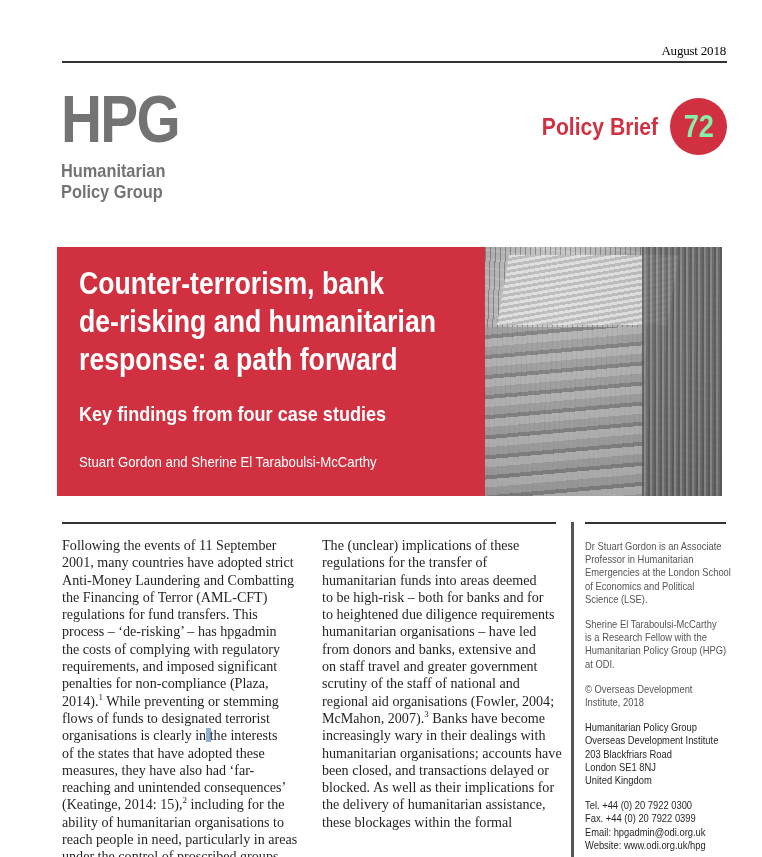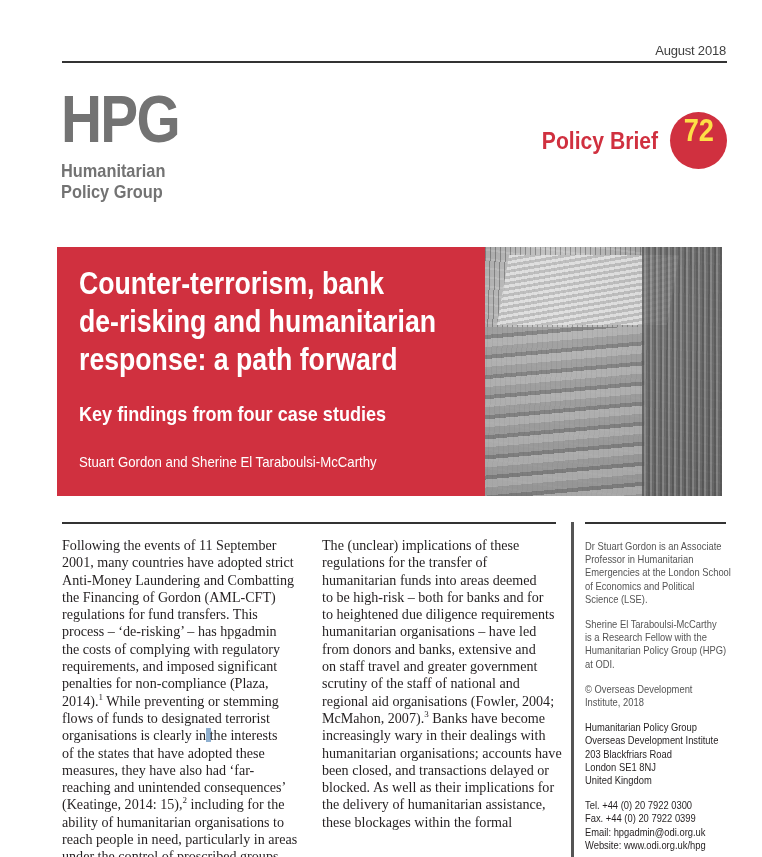--- a/index.html
+++ b/index.html
@@ -6,7 +6,7 @@
   body { width: 762px; height: 857px; position: relative; overflow: hidden;
          font-family: "Liberation Sans", sans-serif; color: #231f20; }
 
-  .date { position: absolute; right: 36px; top: 43px; font-size: 13px; color: #404040; letter-spacing: -0.2px; }
+  .date { position: absolute; right: 36px; top: 43px; font-size: 13px; color: #000000; letter-spacing: -0.2px; font-family: Liberation Serif, serif; }
   .top-rule { position: absolute; left: 62px; top: 61px; width: 665px; height: 0; border-top: 2px solid #333; }
 
   .logo { position: absolute; left: 61px; top: 88px; color: #737373; }

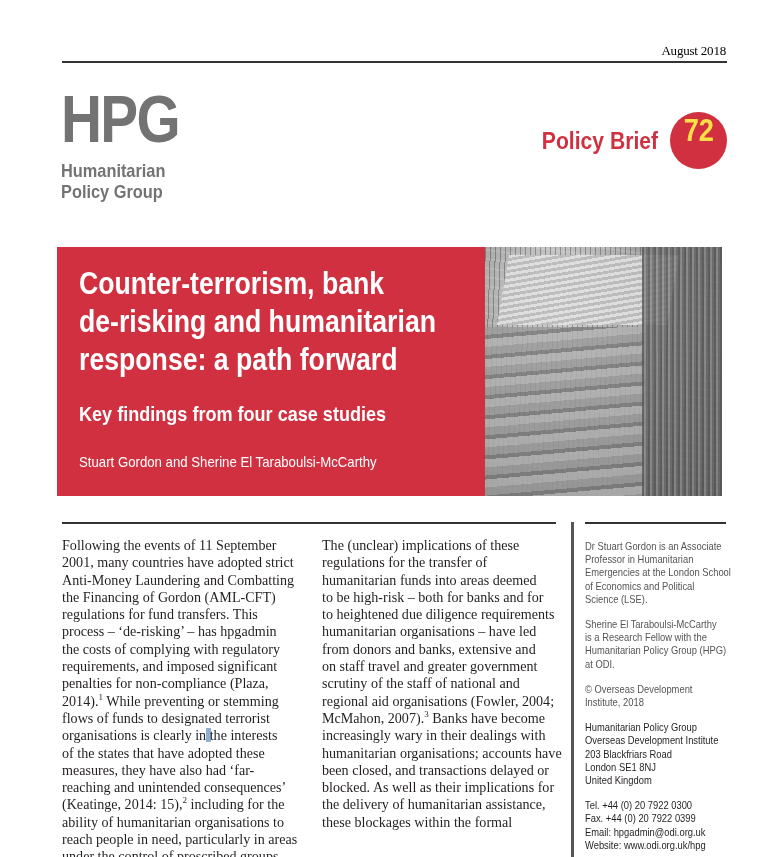--- a/index.html
+++ b/index.html
@@ -15,7 +15,7 @@
   .logo-name { font-size: 19px; font-weight: bold; line-height: 21px; margin-top: 10px;
                transform: scaleX(0.86); transform-origin: left; display: block; white-space: nowrap; }
 
-  .brief { position: absolute; right: 35px; top: 112px; display: flex; align-items: center; }
+  .brief { position: absolute; right: 35px; top: 98px; display: flex; align-items: center; }
   .brief-label { color: #d0303f; font-size: 24px; font-weight: bold; margin-right: 12px;
                  transform: scaleX(0.88); transform-origin: right; display: inline-block; }
   .brief-num { width: 57px; height: 57px; border-radius: 50%; background: #d0303f; color: #fde047;

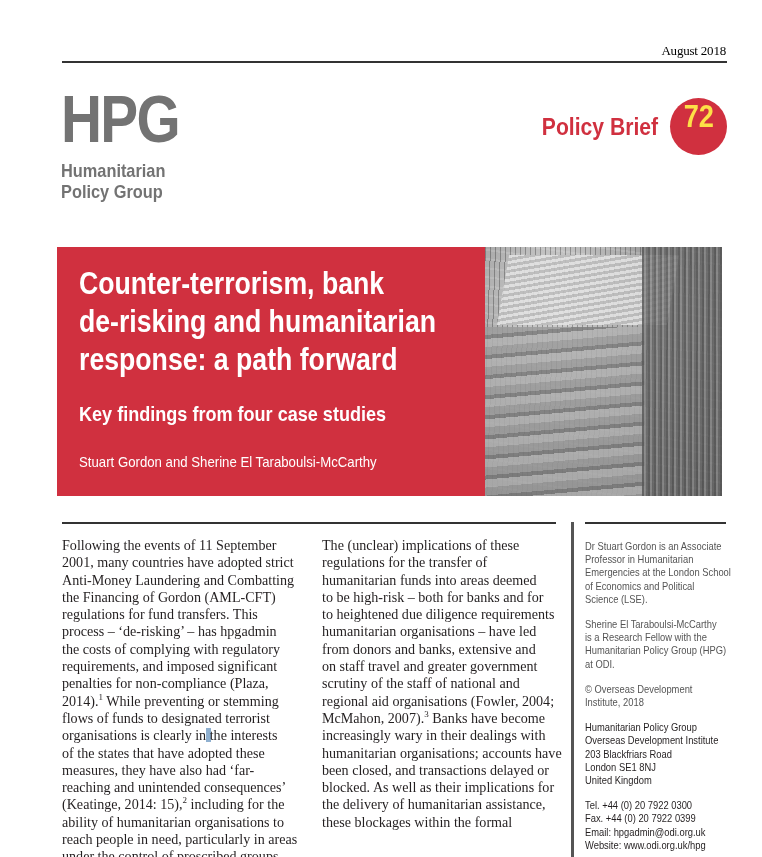--- a/index.html
+++ b/index.html
@@ -18,8 +18,8 @@
   .brief { position: absolute; right: 35px; top: 98px; display: flex; align-items: center; }
   .brief-label { color: #d0303f; font-size: 24px; font-weight: bold; margin-right: 12px;
                  transform: scaleX(0.88); transform-origin: right; display: inline-block; }
-  .brief-num { width: 57px; height: 57px; border-radius: 50%; background: #d0303f; color: #fde047;
-               font-size: 32px; font-weight: bold; display: flex; align-items: flex-start; justify-content: center; }
+  .brief-num { width: 57px; height: 57px; border-radius: 50%; background: #d0303f; color: #86efac;
+               font-size: 32px; font-weight: bold; display: flex; align-items: center; justify-content: center; }
   .brief-num span { transform: scaleX(0.85); display: inline-block; }
 
   .banner { position: absolute; left: 57px; top: 247px; width: 665px; height: 249px; display: flex; }

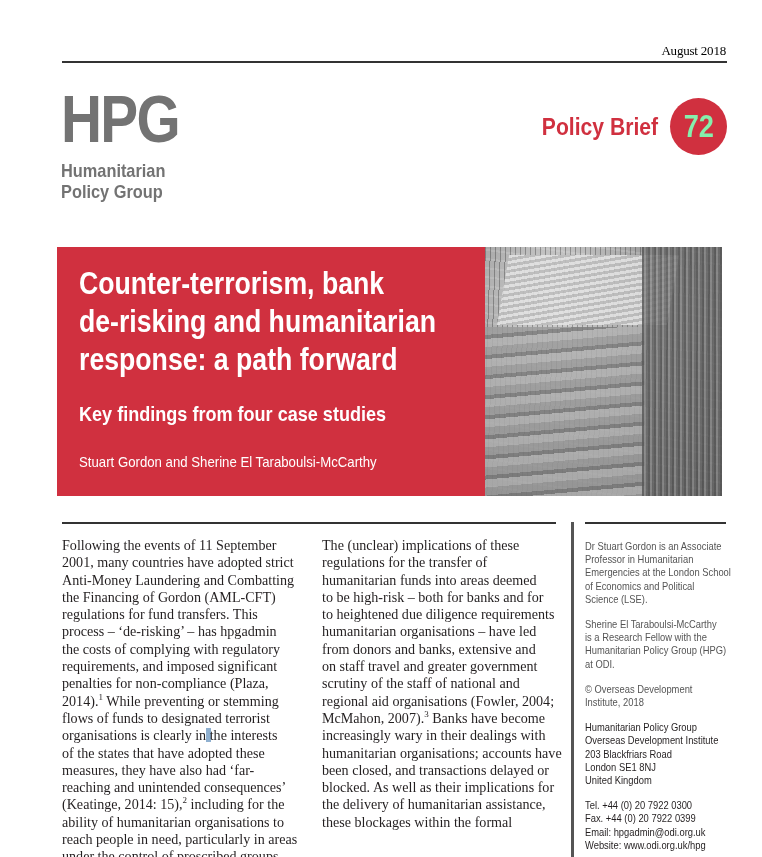--- a/index.html
+++ b/index.html
@@ -100,7 +100,7 @@
     <span class="ln">Following the events of 11 September</span>
     <span class="ln">2001, many countries have adopted strict</span>
     <span class="ln">Anti-Money Laundering and Combatting</span>
-    <span class="ln">the Financing of Gordon (AML-CFT)</span>
+    <span class="ln">the Financing of Terror (AML-CFT)</span>
     <span class="ln">regulations for fund transfers. This</span>
     <span class="ln">process – ‘de-risking’ – has hpgadmin</span>
     <span class="ln">the costs of complying with regulatory</span>

